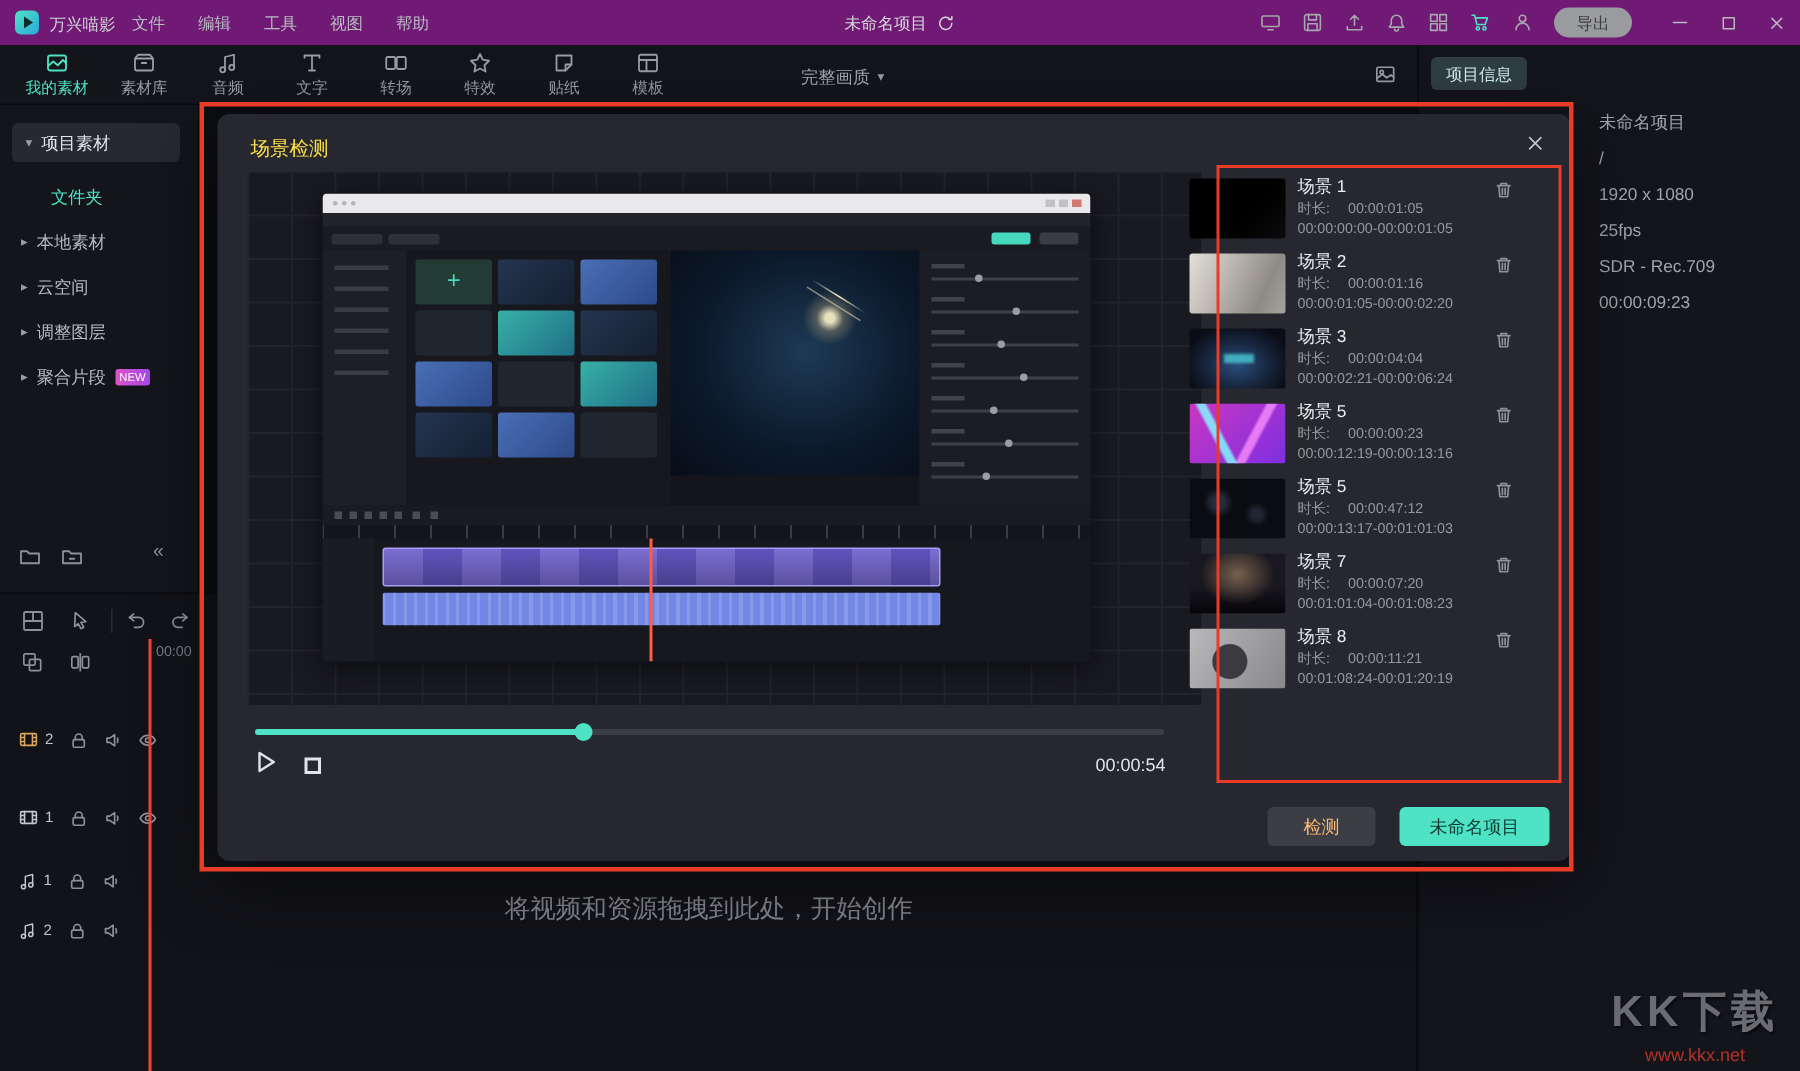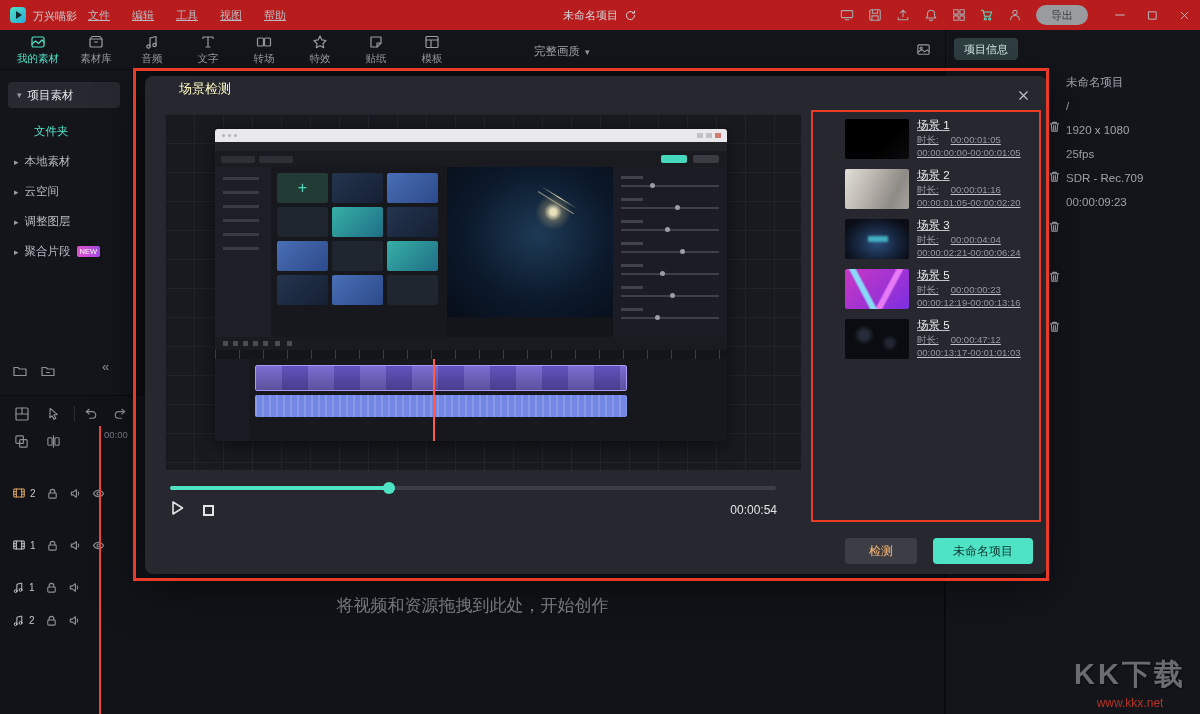--- a/index.html
+++ b/index.html
@@ -9,7 +9,7 @@
   .svgi { fill:none; stroke:currentColor; stroke-width:1.2; stroke-linecap:round; stroke-linejoin:round; display:block; }
 
   
-  .titlebar { position:absolute; left:0; top:0; width:1200px; height:30px; background:#b91c1c; display:flex; align-items:center; z-index:10; }
+  .titlebar { position:absolute; left:0; top:0; width:1200px; height:30px; background:#701a75; display:flex; align-items:center; z-index:10; }
   .logo { position:absolute; left:10px; top:7px; width:16px; height:16px; border-radius:4px; background:linear-gradient(135deg,#4fe3c5,#2aa9d8); }
   .logo::after { content:""; position:absolute; left:6px; top:4px; border-left:6px solid #0d2b2b; border-top:4px solid transparent; border-bottom:4px solid transparent; }
   .appname { position:absolute; left:33px; top:9px; font-size:11px; color:#cfd0d4; }

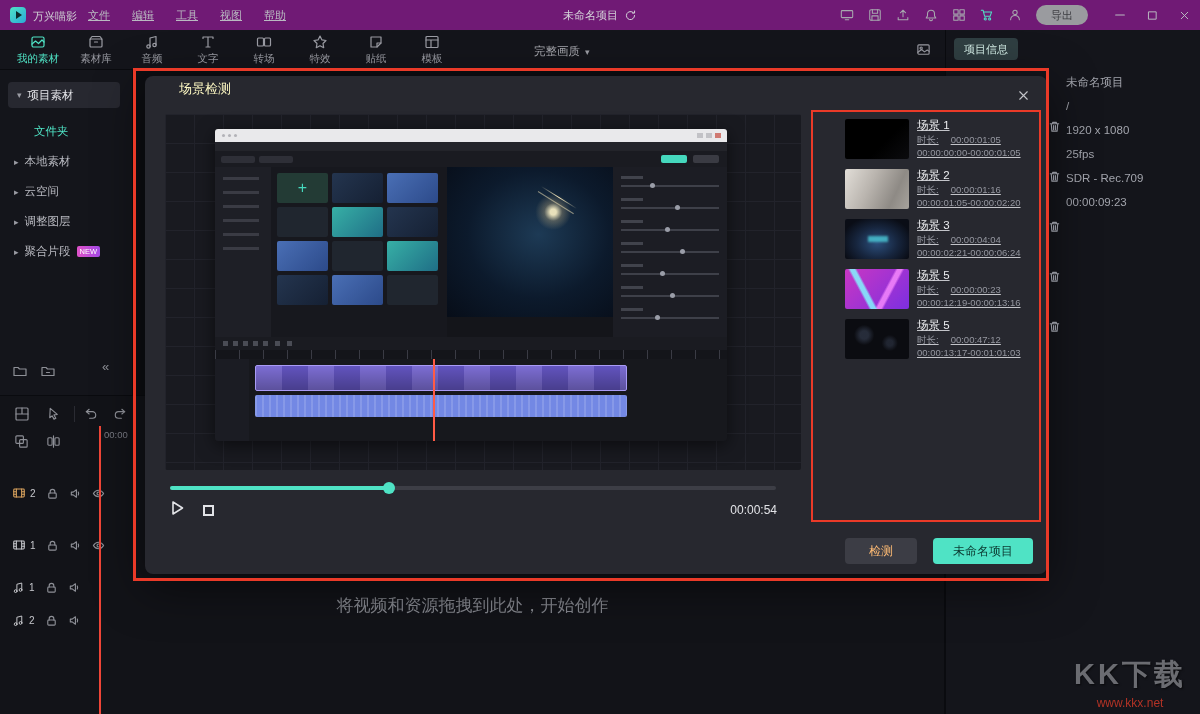--- a/index.html
+++ b/index.html
@@ -14,7 +14,7 @@
   .logo::after { content:""; position:absolute; left:6px; top:4px; border-left:6px solid #0d2b2b; border-top:4px solid transparent; border-bottom:4px solid transparent; }
   .appname { position:absolute; left:33px; top:9px; font-size:11px; color:#cfd0d4; }
   .menus { position:absolute; left:88px; top:0; height:30px; display:flex; gap:22px; align-items:center; font-size:11px; color:#b9bac1; }
-  .menus span { cursor:default;text-decoration:underline; }
+  .menus span { cursor:default; }
   .tb-center { position:absolute; left:500px; top:0; width:200px; height:30px; display:flex; gap:6px; align-items:center; justify-content:center; font-size:11px; color:#d6d7db; }
   .tb-icons { position:absolute; right:178px; top:0; height:30px; display:flex; gap:14px; align-items:center; color:#a7a8ae; }
   .tb-icons .teal { color:#4fe3c5; }

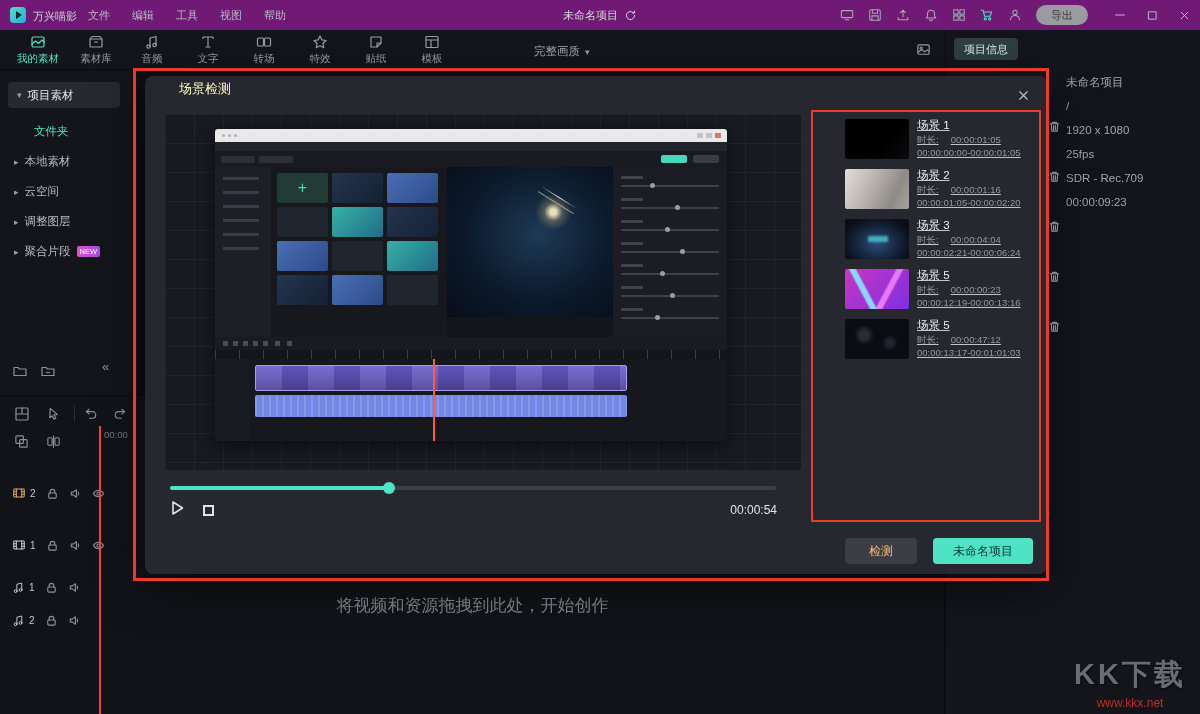--- a/index.html
+++ b/index.html
@@ -62,7 +62,7 @@
 
   
   .modal { position:absolute; left:145px; top:76px; width:902px; height:498px; background:#27282f; border-radius:8px; box-shadow:0 12px 48px rgba(0,0,0,.55); z-index:50; }
-  .modal-title { position:absolute; left:22px; top:4px; font-size:13px; color:#fef9c3;margin-left:12px; }
+  .modal-title { position:absolute; left:22px; top:14px; font-size:13px; color:#fde047; }
   .modal-close { position:absolute; right:16px; top:12px; color:#c3c4c9; }
   .detect-preview { position:absolute; left:20px; top:38px; width:636px; height:356px; background:#191a20; border-radius:2px; background-image:linear-gradient(#22232b 1px,transparent 1px),linear-gradient(90deg,#22232b 1px,transparent 1px); background-size:29px 29px; }
   .slider-track { position:absolute; left:25px; top:410px; width:606px; height:4px; background:#3d3e46; border-radius:2px; }

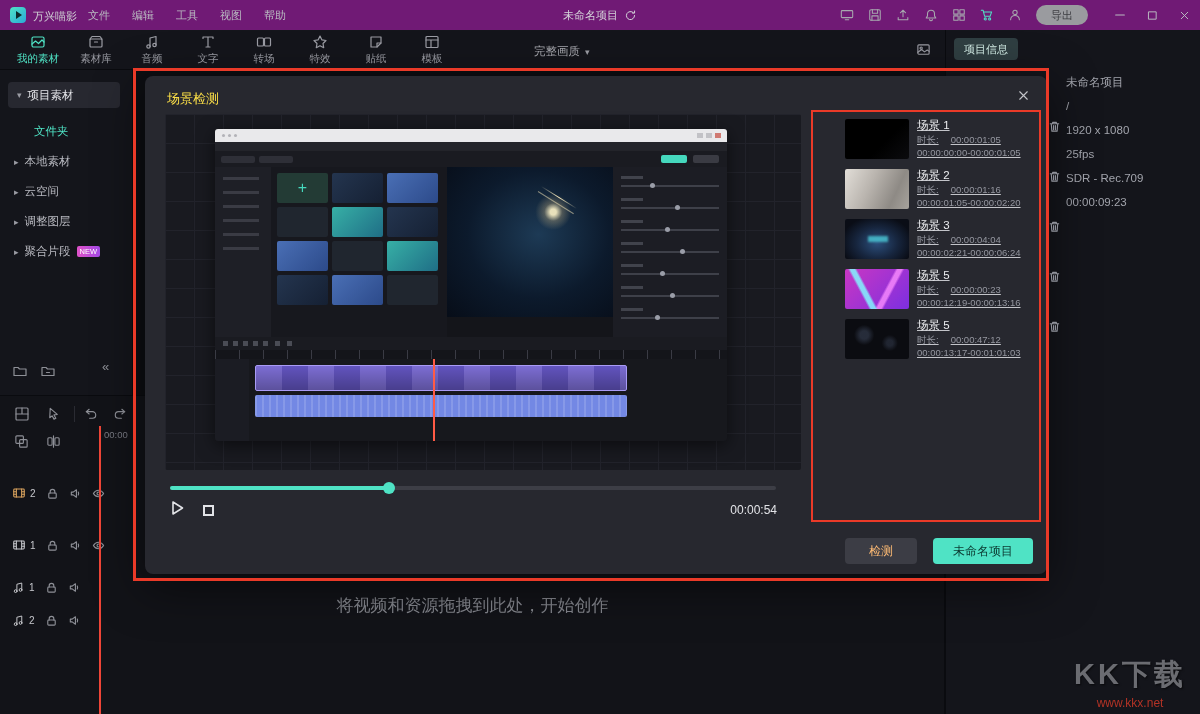--- a/index.html
+++ b/index.html
@@ -75,7 +75,7 @@
   .add-btn { position:absolute; left:788px; top:462px; width:100px; height:26px; background:#4fe3c5; border-radius:4px; color:#0b3a31; font-size:12px; display:flex; align-items:center; justify-content:center; }
 
   
-  .scene-list { position:absolute; left:700px; top:40px; width:218px; height:400px;text-decoration:underline; }
+  .scene-list { position:absolute; left:648px; top:40px; width:218px; height:400px; }
   .scene-item { position:relative; height:50px; display:flex; }
   .thumb { position:relative; width:64px; height:40px; margin:3px 8px 0 0; border-radius:2px; overflow:hidden; flex:none; }
   .sc-text { padding-top:2px; }

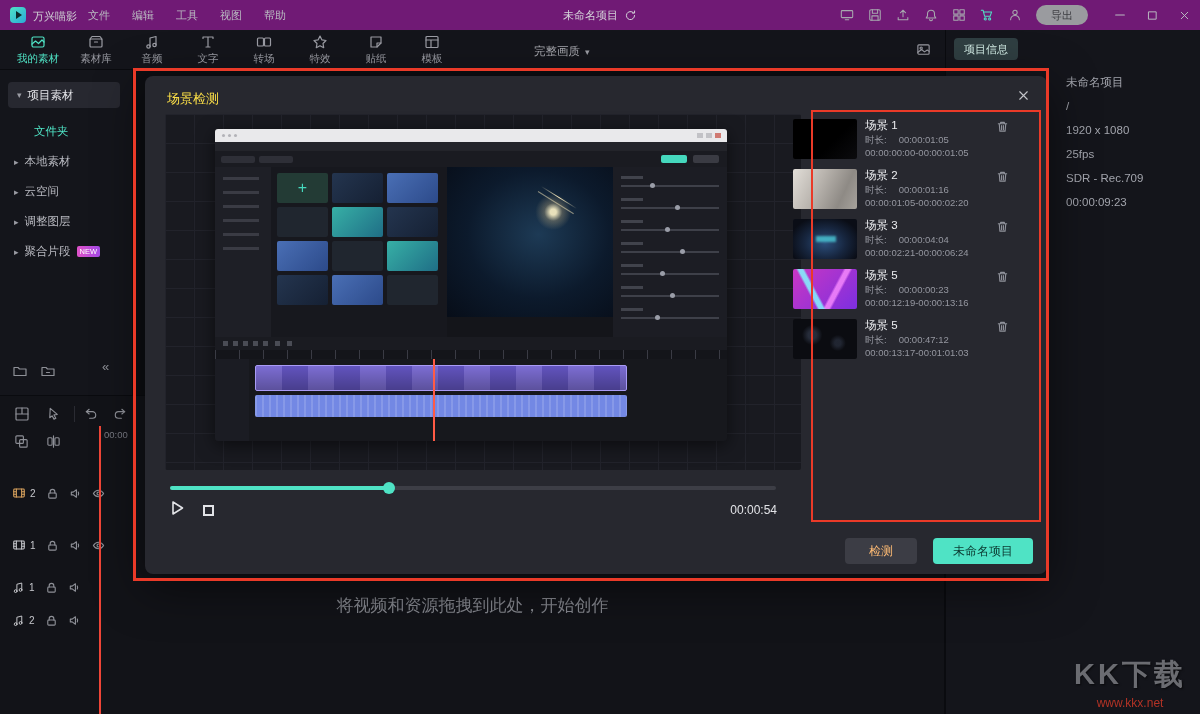--- a/index.html
+++ b/index.html
@@ -650,6 +650,20 @@
             </svg>
           </span>
       </div>
+      <div class="scene-item">
+        <div class="thumb sc7"></div>
+        <div class="sc-text">
+            <div class="sc-name">场景 7</div>
+        <div class="sc-dur"><span>时长:</span><span class="v">00:00:07:20</span></div>
+        <div class="sc-range">00:01:01:04-00:01:08:23</div>
+          </div>
+        <span class="sc-trash">
+            <svg class="svgi" width="13" height="13" viewBox="0 0 14 14">
+              <path d="M2.5 4h9M5 4V2.5h4V4M3.5 4l.7 8h5.6l.7-8"></path>
+              <path d="M6 6v4.5M8 6v4.5"></path>
+            </svg>
+          </span>
+      </div>
     </div>
 
     <div class="detect-btn">检测</div>

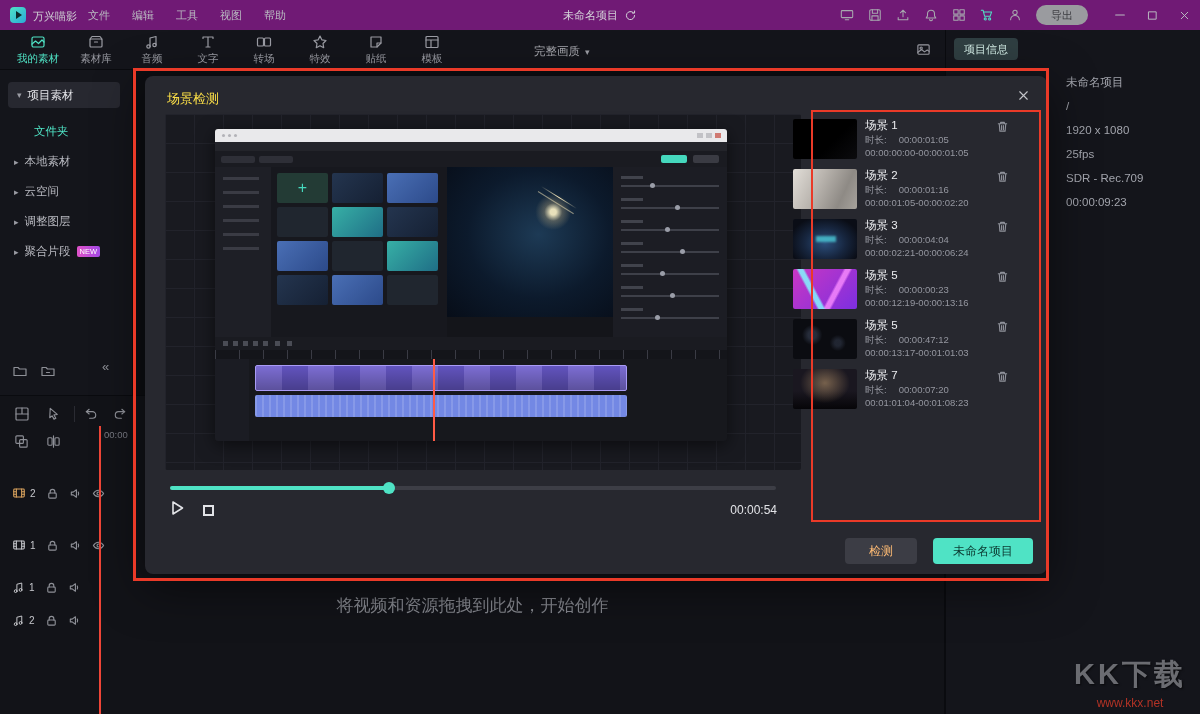--- a/index.html
+++ b/index.html
@@ -664,6 +664,20 @@
             </svg>
           </span>
       </div>
+      <div class="scene-item">
+        <div class="thumb sc8"></div>
+        <div class="sc-text">
+            <div class="sc-name">场景 8</div>
+        <div class="sc-dur"><span>时长:</span><span class="v">00:00:11:21</span></div>
+        <div class="sc-range">00:01:08:24-00:01:20:19</div>
+          </div>
+        <span class="sc-trash">
+            <svg class="svgi" width="13" height="13" viewBox="0 0 14 14">
+              <path d="M2.5 4h9M5 4V2.5h4V4M3.5 4l.7 8h5.6l.7-8"></path>
+              <path d="M6 6v4.5M8 6v4.5"></path>
+            </svg>
+          </span>
+      </div>
     </div>
 
     <div class="detect-btn">检测</div>

